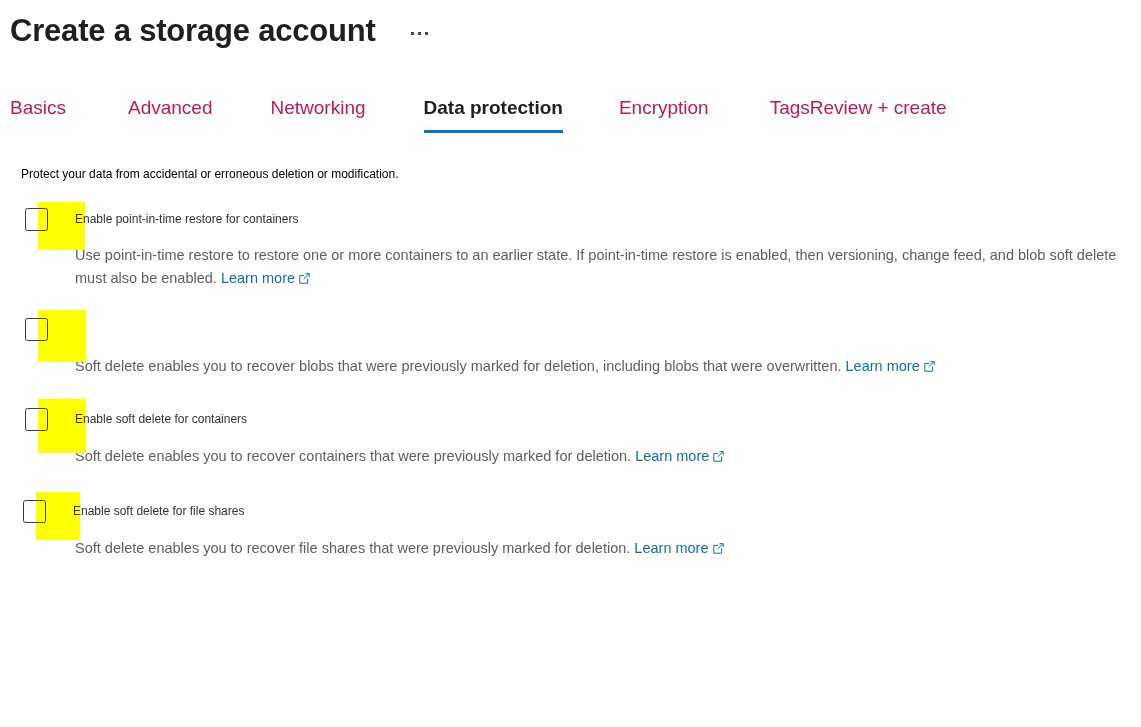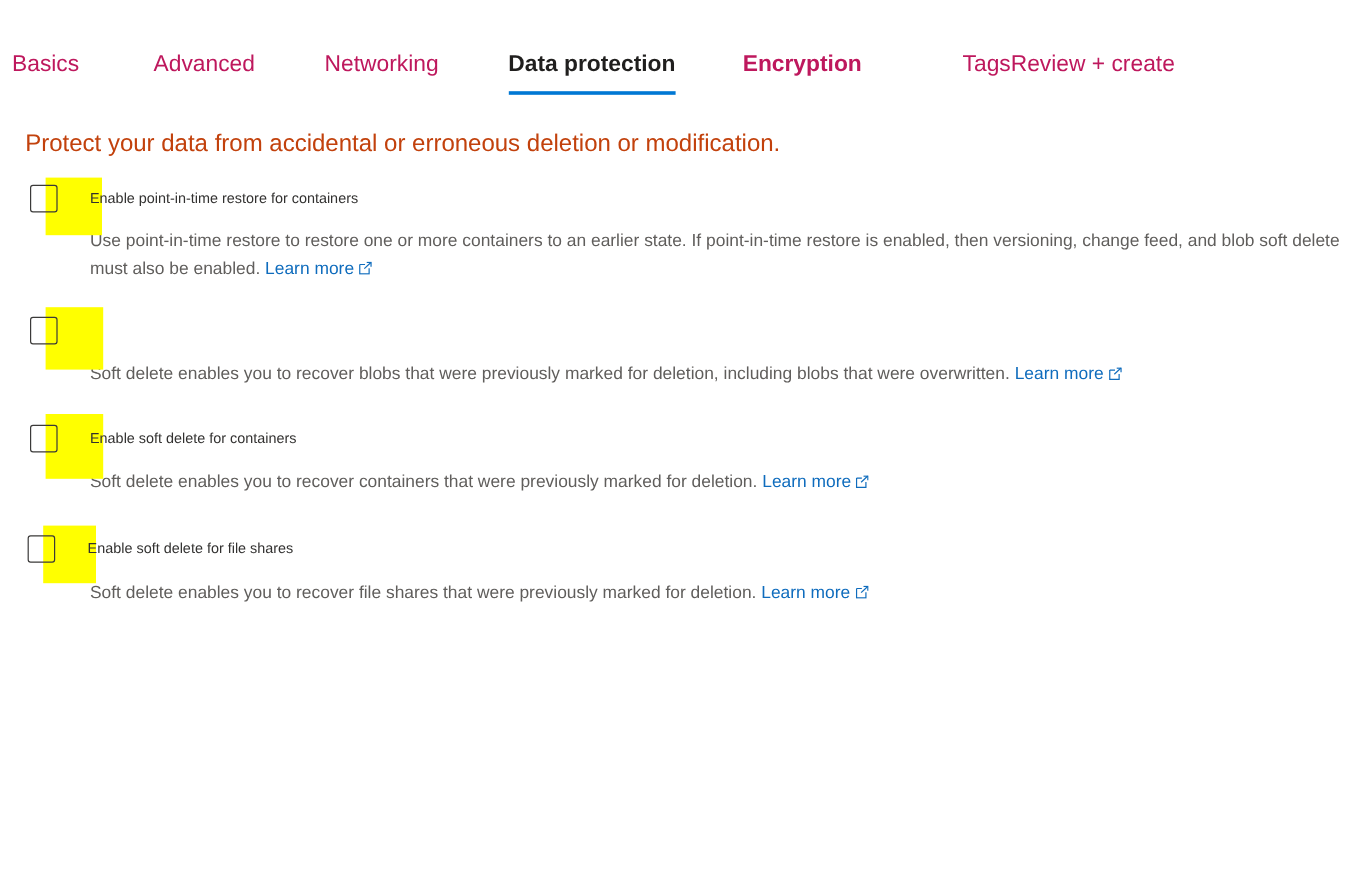--- a/index.html
+++ b/index.html
@@ -197,6 +197,14 @@
 
 <div class="page">
 
+  <div class="title-row">
+    <div class="page-title">Create a storage account</div>
+    <div class="ellipsis-menu" title="More">
+      <span class="dot"></span>
+      <span class="dot"></span>
+      <span class="dot"></span>
+    </div>
+  </div>
 
   <div class="tabs">
     <div class="tab" style="margin-right:62px;">

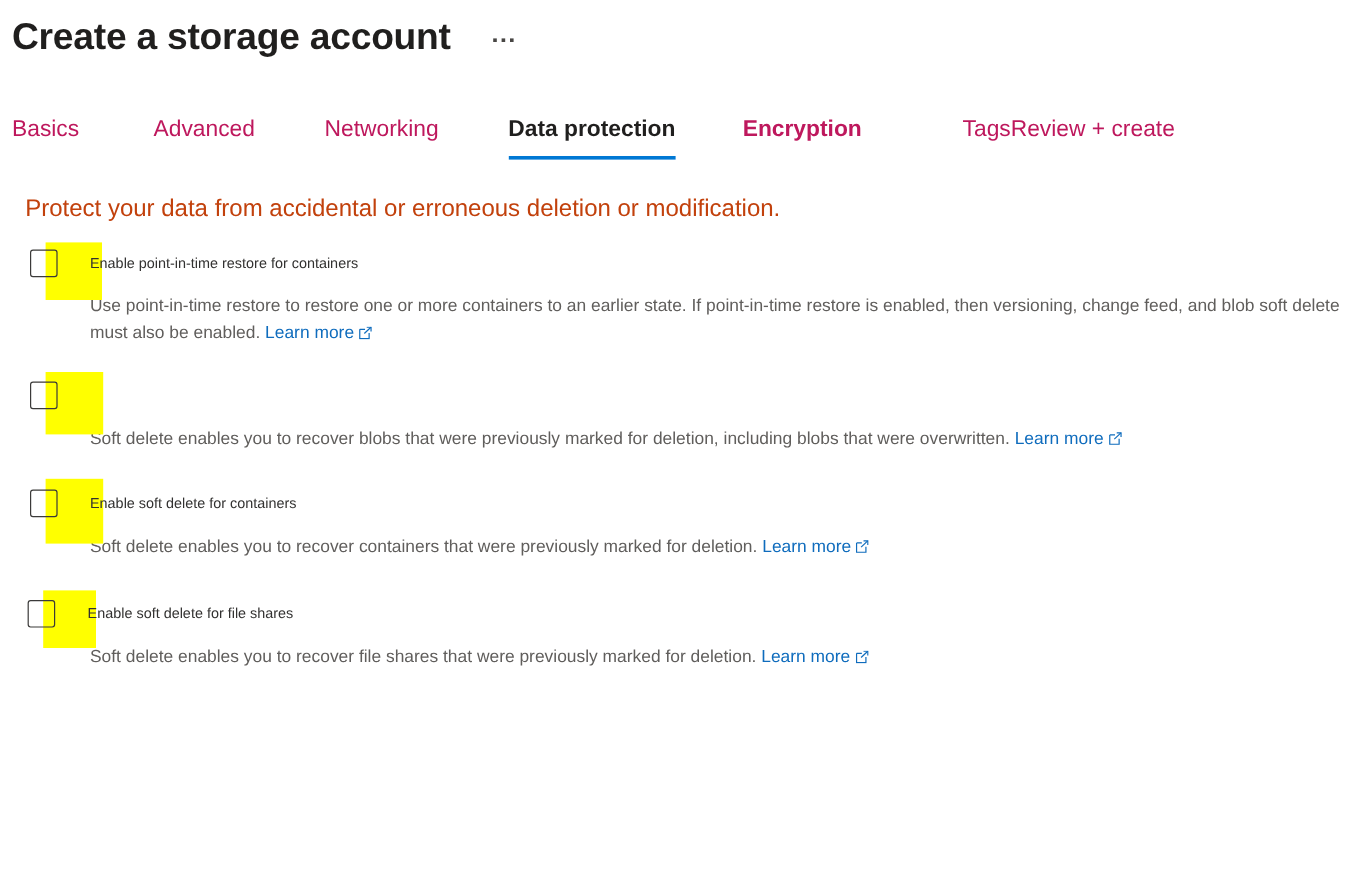--- a/index.html
+++ b/index.html
@@ -219,7 +219,7 @@
     <div class="tab selected" style="margin-right:56px;">
       <span>Data protection</span>
     </div>
-    <div class="tab" style="margin-right:84px;font-weight:bold;">
+    <div class="tab" style="margin-right:61px;">
       <span>Encryption</span>
     </div>
     <div class="tab" style="">

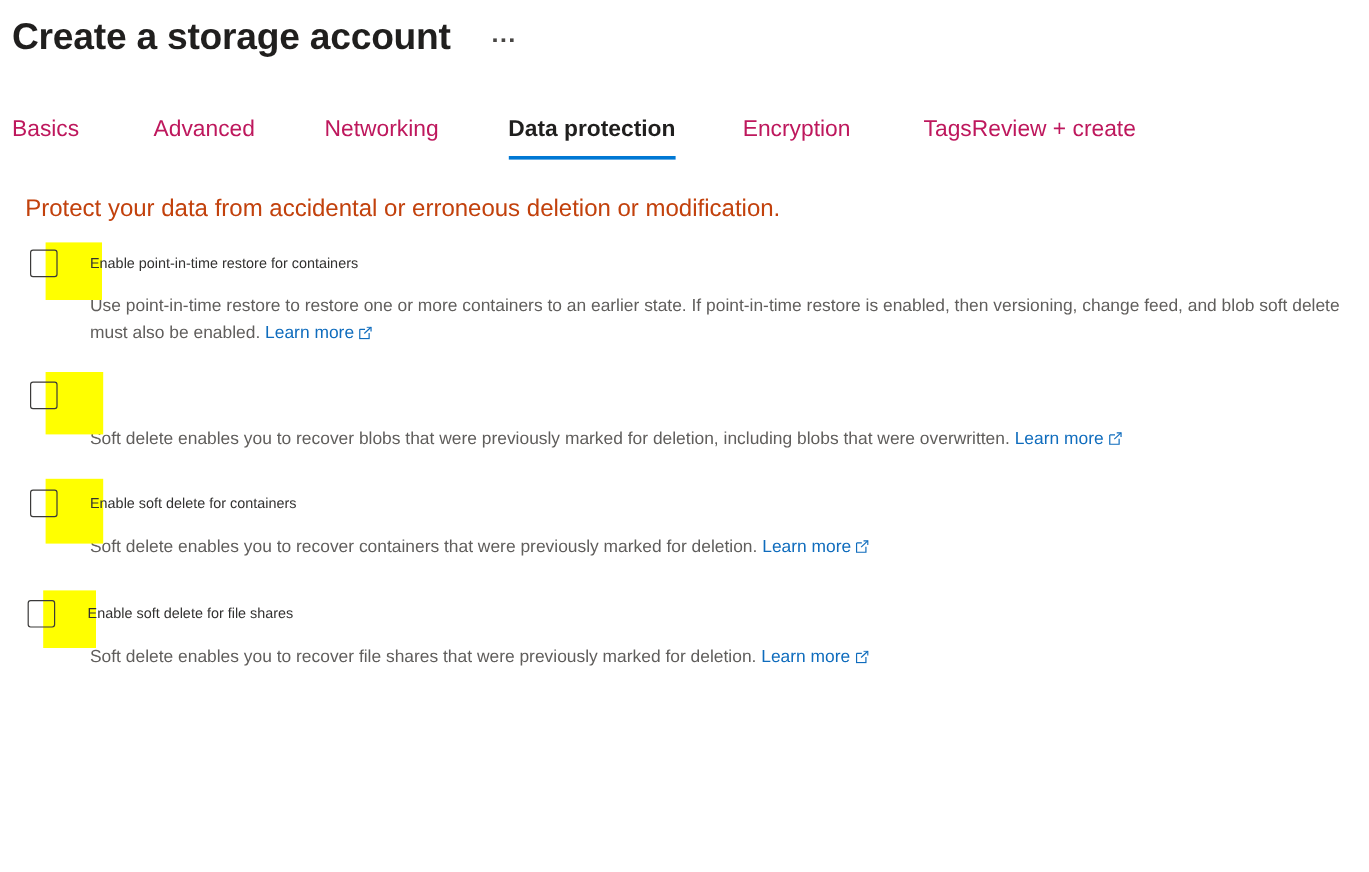--- a/index.html
+++ b/index.html
@@ -105,9 +105,9 @@
     margin: 0 0 0 0;
   }
   .section-desc {
-    font-size: 20px;
+    font-size: 12px;
     font-weight: 400;
-    color: #c2410c;
+    color: #000000;
     line-height: 22px;
     margin-top: 19px;
   }

